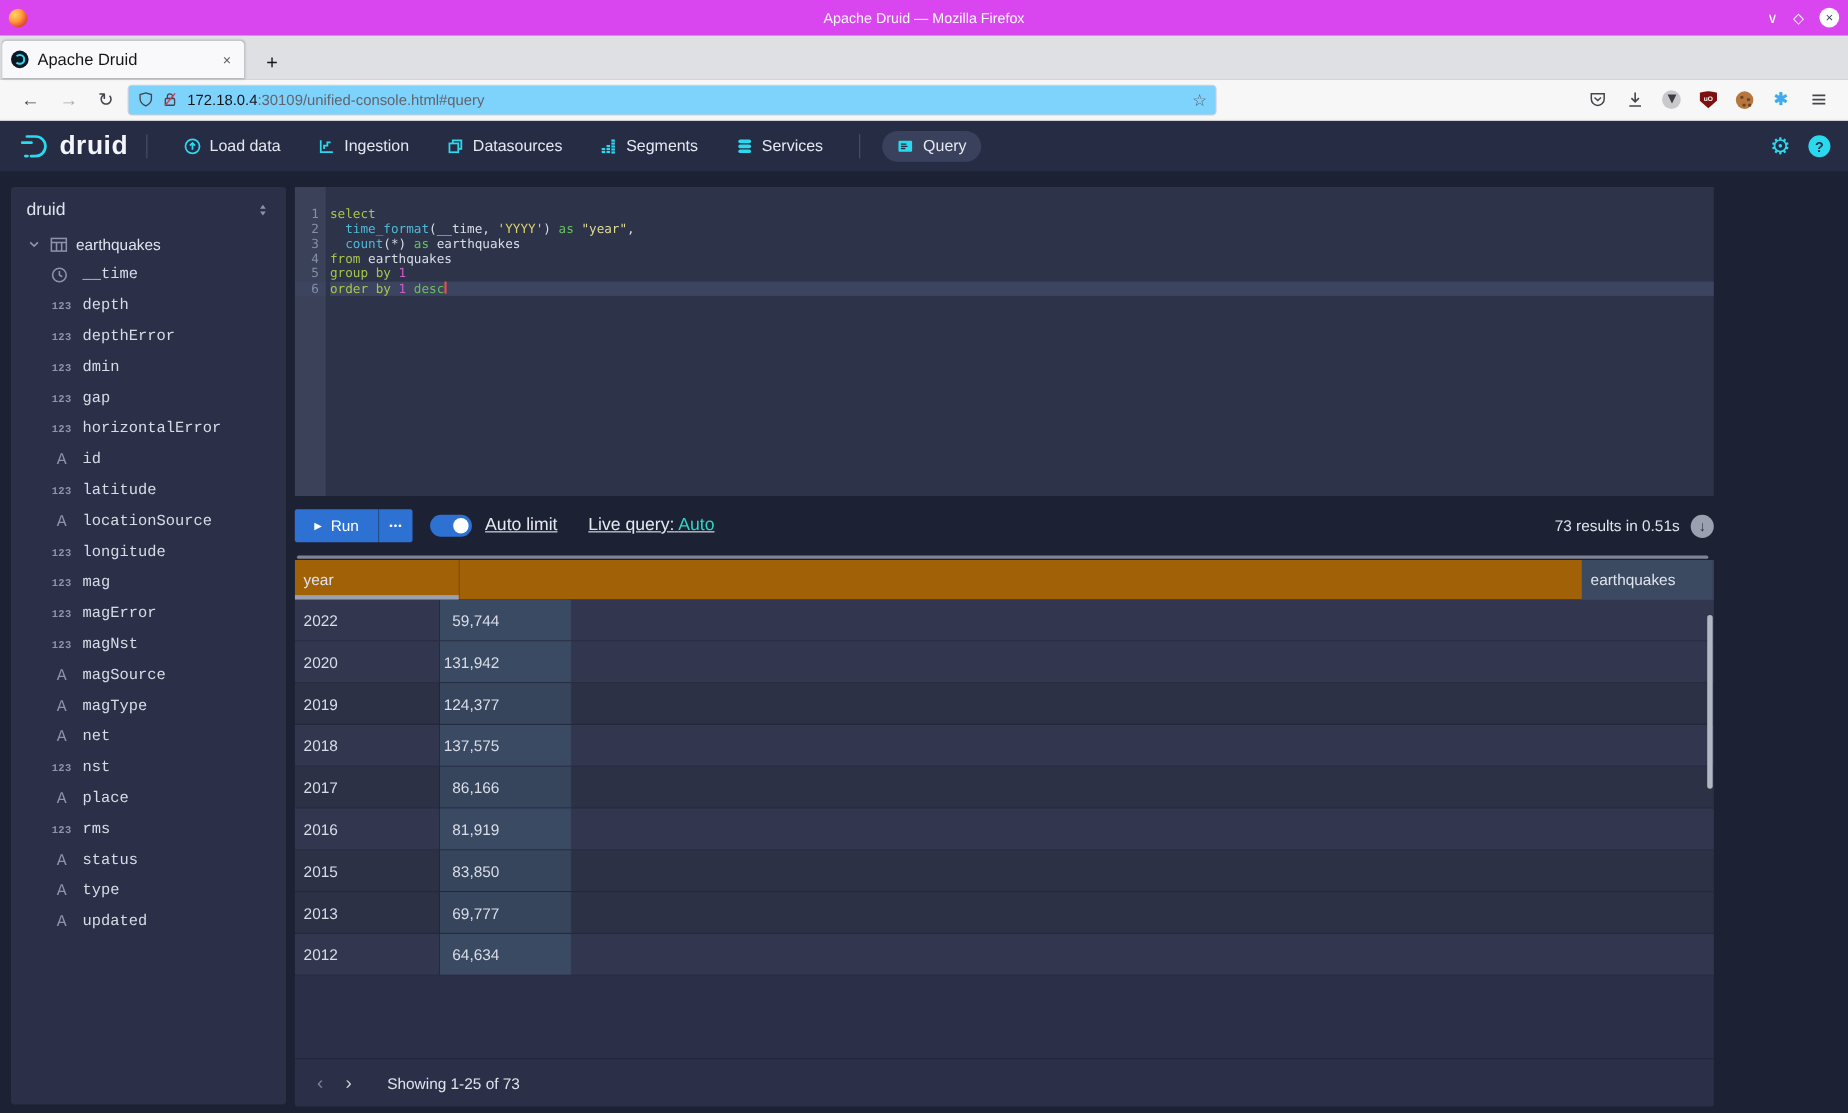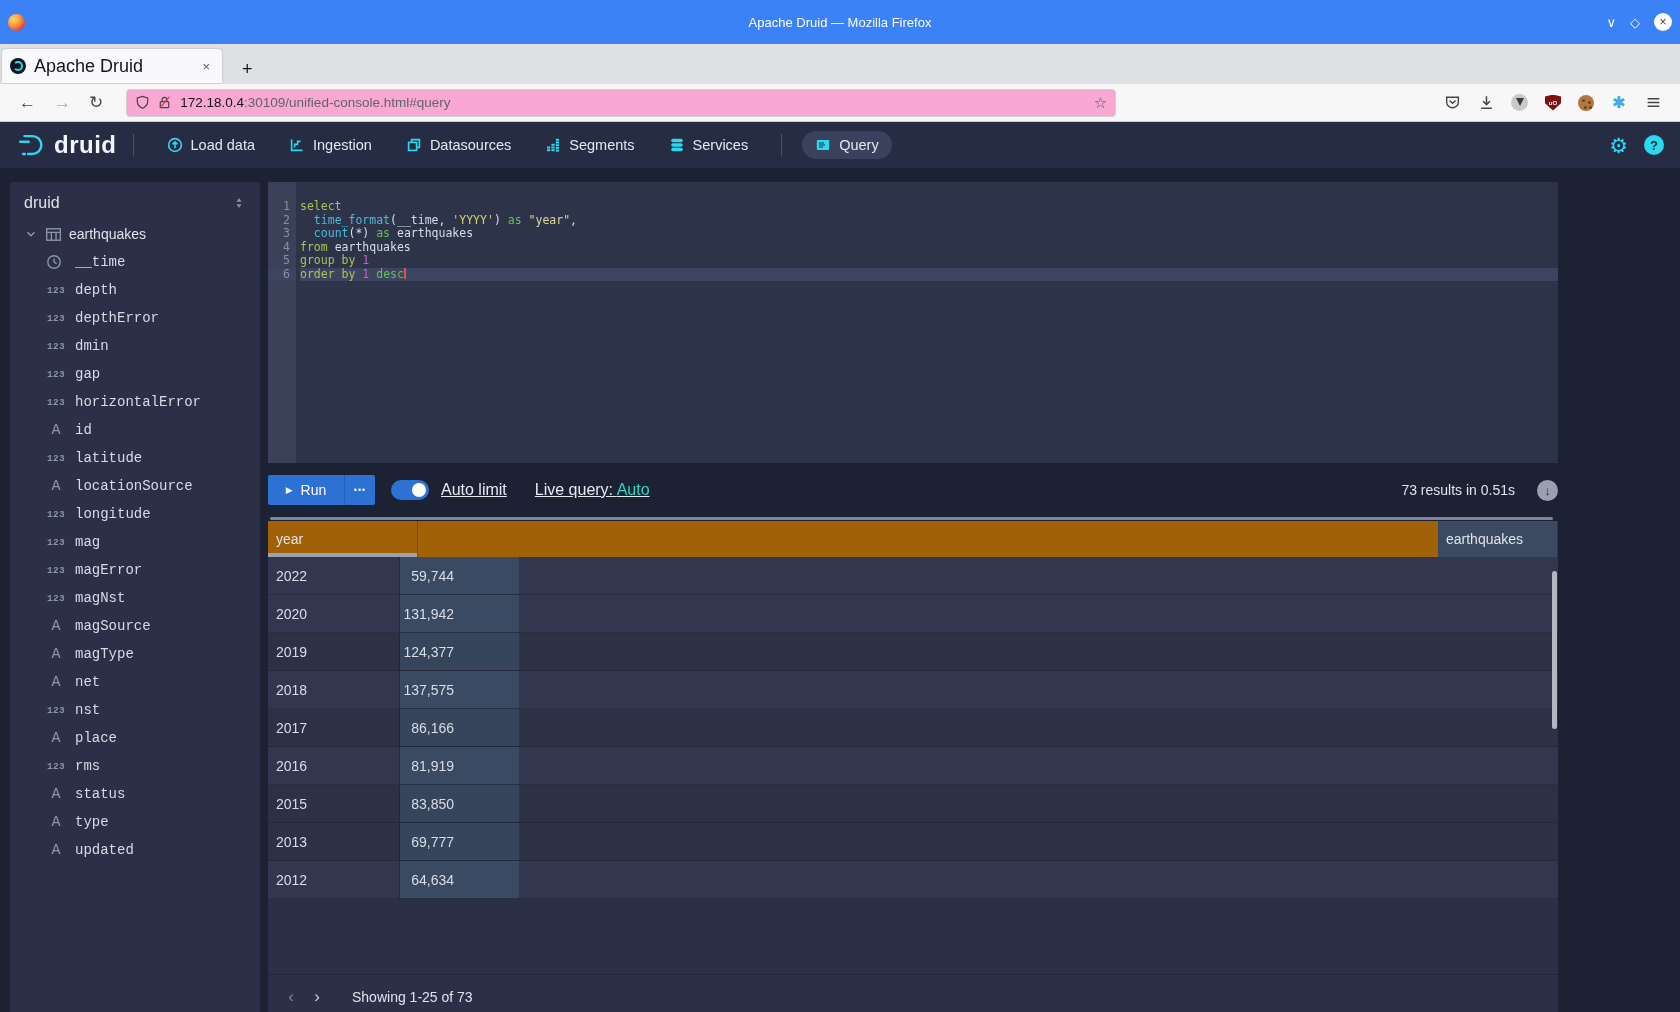--- a/index.html
+++ b/index.html
@@ -7,7 +7,7 @@
   body { background:#1d2134; }
 
   
-  .titlebar { height:44px; background:#3b82f6; display:flex; align-items:center; padding:0 8px; position:relative; }
+  .titlebar { height:32px; background:#d946ef; display:flex; align-items:center; padding:0 8px; position:relative; }
   .ff-logo { width:17px; height:17px; border-radius:50%;
     background:radial-gradient(circle at 32% 30%, #ffd567 0%, #ff9a3c 40%, #e3473a 72%, #b5288a 100%); }
   .win-title { position:absolute; left:0; right:0; text-align:center; color:#fbfbfe; font-size:13px; }

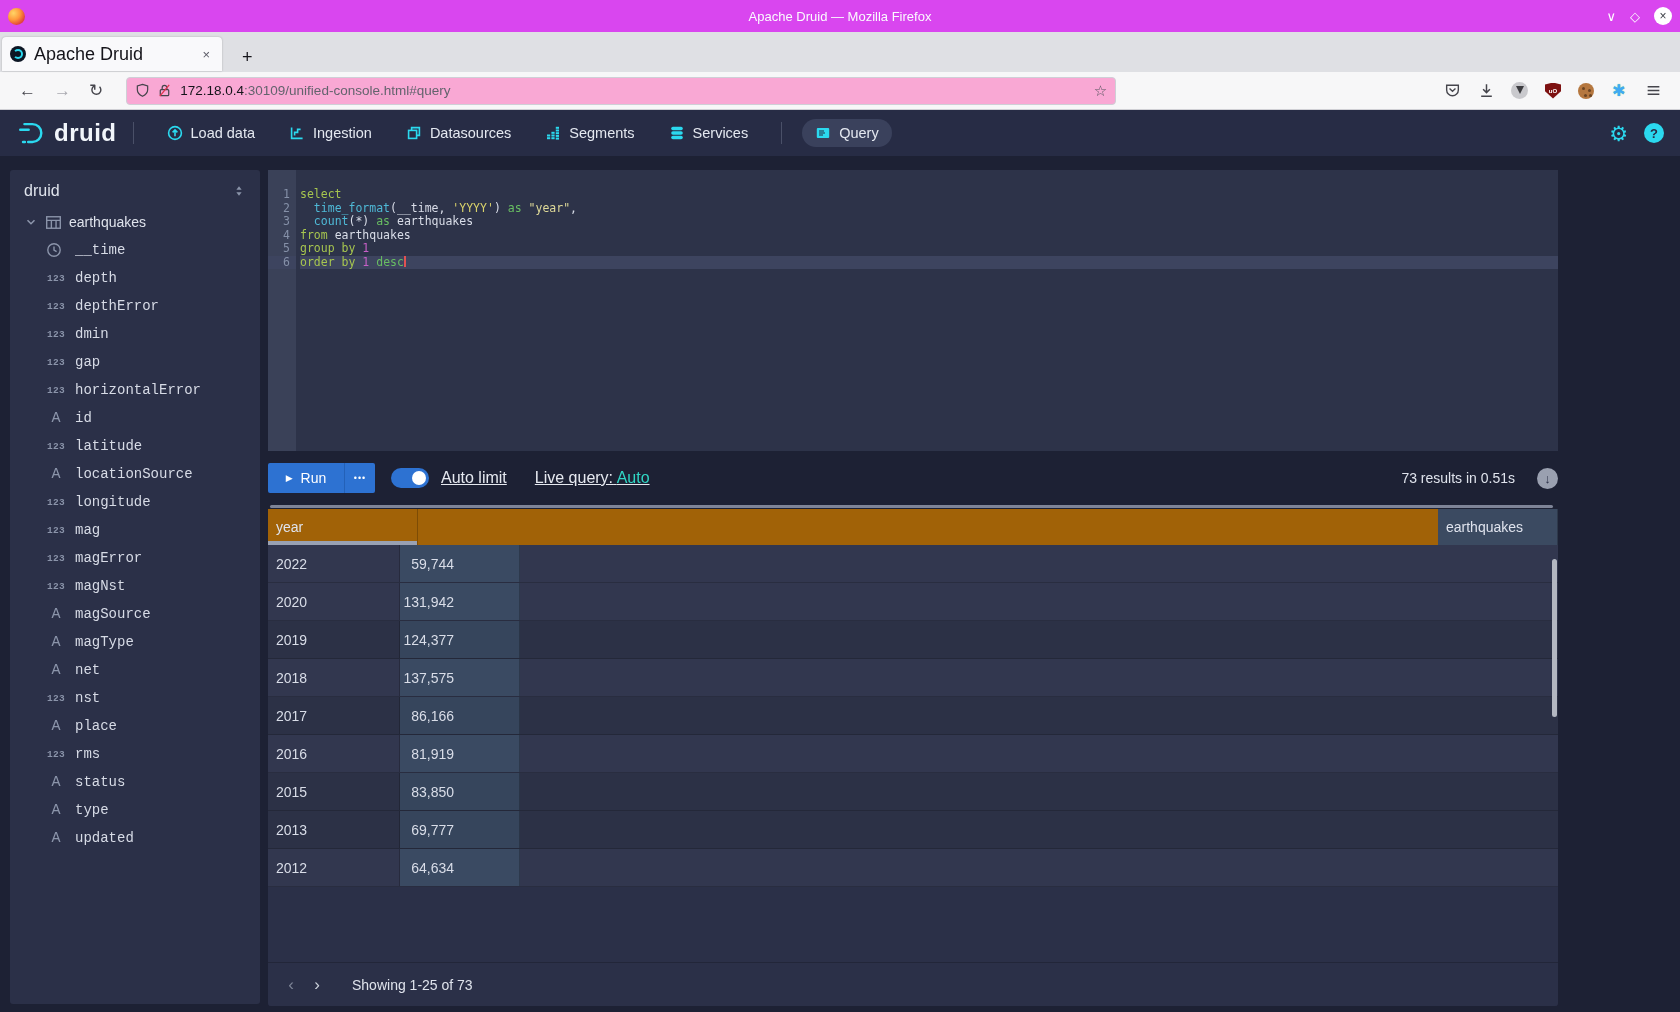--- a/index.html
+++ b/index.html
@@ -21,7 +21,7 @@
     display:flex; align-items:center; padding:0 8px; box-shadow:0 0 2px rgba(0,0,0,.25); }
   .favicon { width:16px; height:16px; border-radius:50%; background:#0d1624; position:relative; flex:none; }
   .favicon::after { content:""; position:absolute; inset:3px; border:2px solid #2bd9ef; border-left-color:transparent; border-radius:50%; }
-  .tab-title { font-size:18px; color:#15141a; margin-left:8px; flex:1; white-space:nowrap; overflow:hidden; }
+  .tab-title { font-size:15px; color:#15141a; margin-left:8px; flex:1; white-space:nowrap; overflow:hidden; }
   .tab-close { color:#5b5b66; font-size:13px; padding:2px 4px; }
   .newtab { color:#15141a; font-size:18px; margin-left:14px; padding:0 6px 4px 6px; }
 

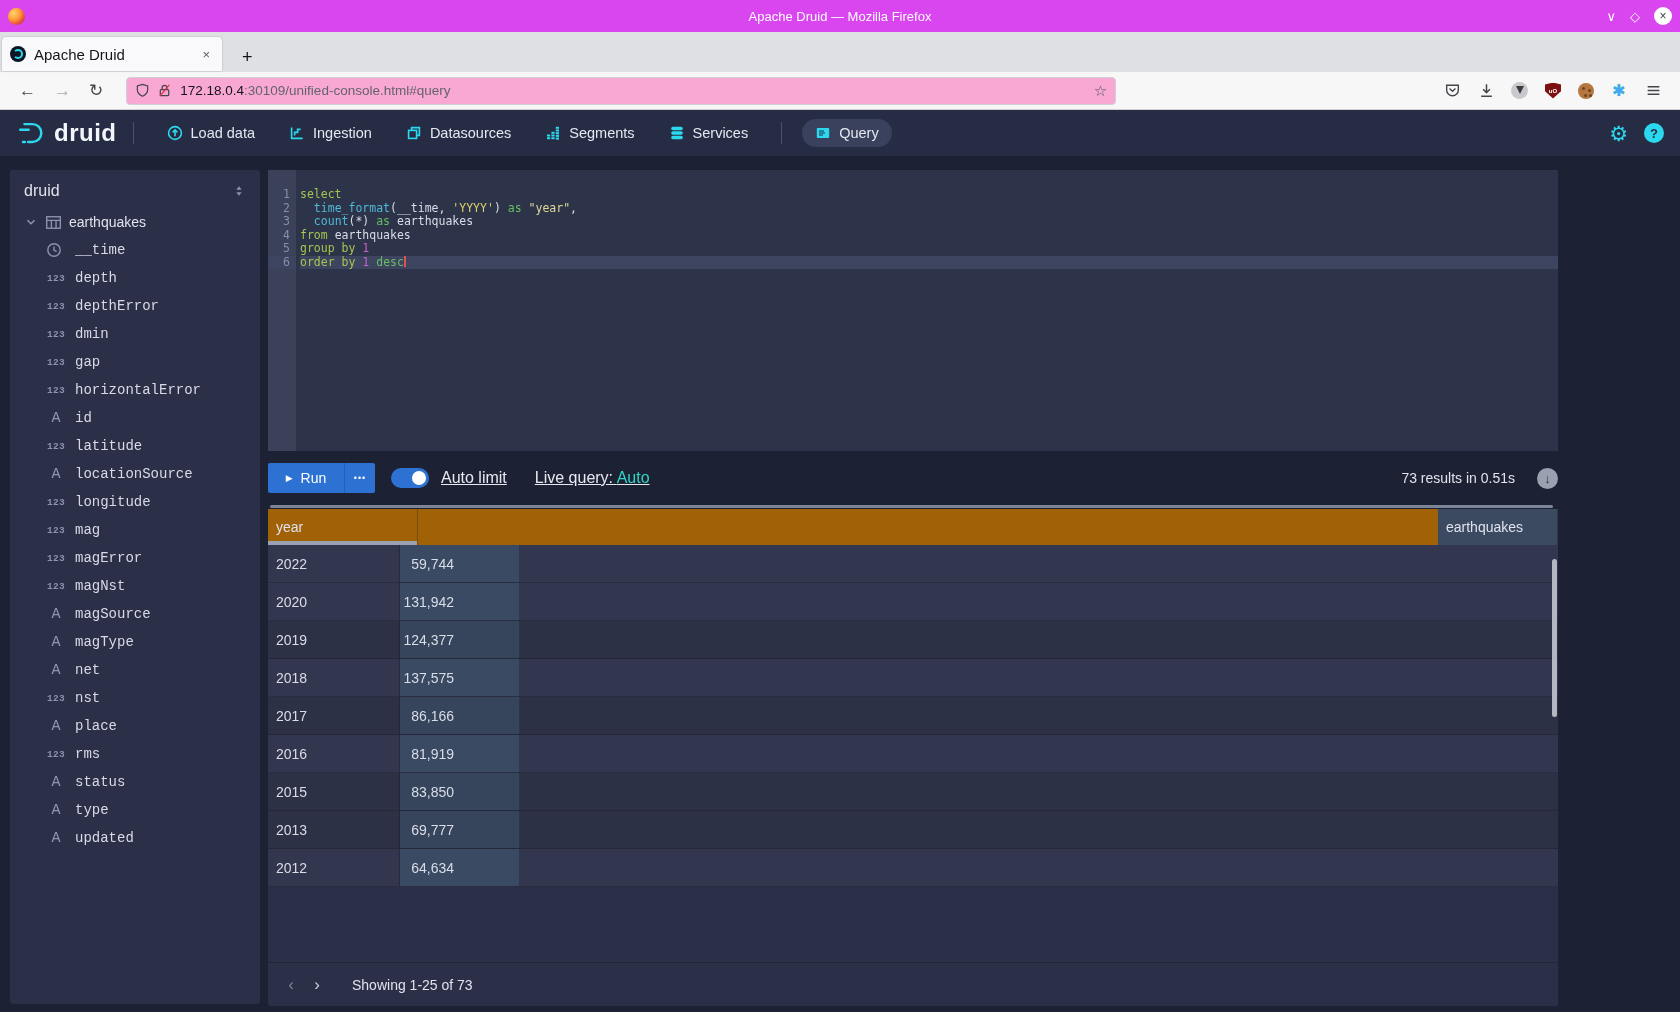--- a/index.html
+++ b/index.html
@@ -28,7 +28,7 @@
   .navbar { height:38px; background:#f7f7f8; border-bottom:1px solid #d0d0d5; display:flex; align-items:center; padding:0 10px; }
   .nav-ico { font-size:17px; color:#45454c; margin:0 9px; line-height:1; }
   .nav-ico.dim { color:#a9a9b0; }
-  .urlbar { margin-left:14px; width:990px; height:28px; background:#f9a8d4; border:1px solid #cfcfd6; border-radius:4px;
+  .urlbar { margin-left:4px; width:990px; height:28px; background:#7dd3fc; border:1px solid #cfcfd6; border-radius:4px;
     display:flex; align-items:center; padding:0 8px; }
   .urlbar svg { flex:none; }
   .url-text { font-size:13.5px; margin-left:8px; flex:1; white-space:nowrap; overflow:hidden; }

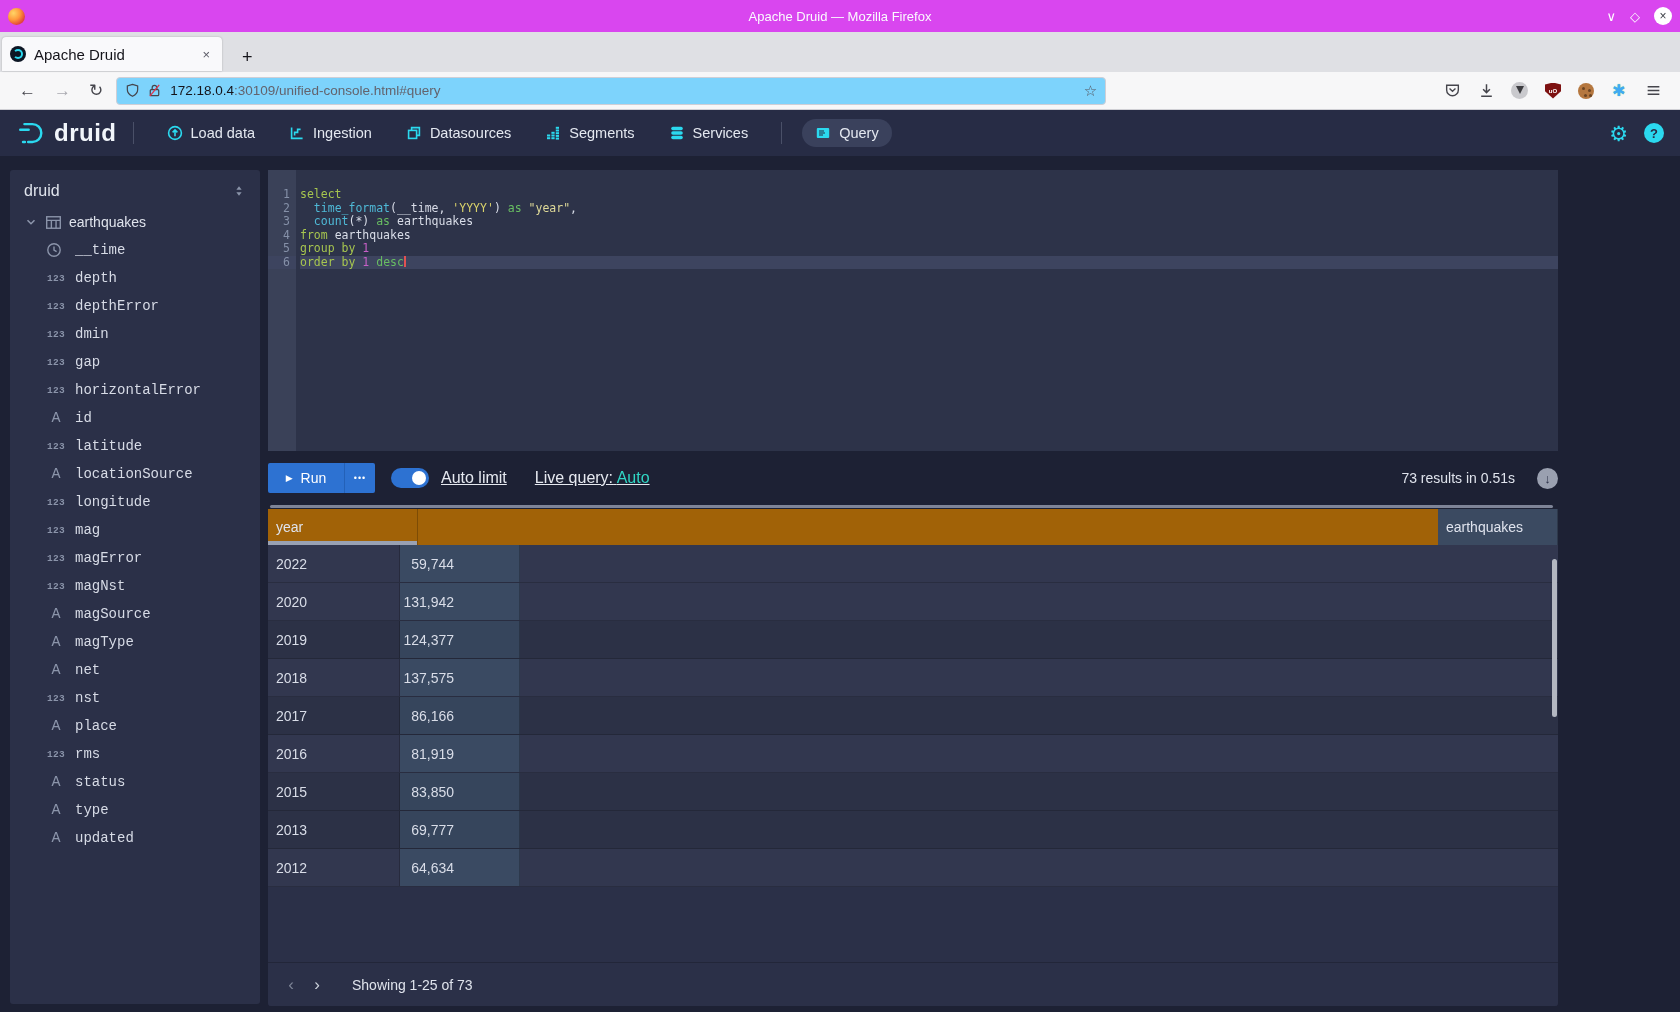--- a/index.html
+++ b/index.html
@@ -109,7 +109,7 @@
   .rb-label { color:#e6e9f0; font-size:16px; margin-left:12px;text-decoration:underline; }
   .live { margin-left:28px; }
   .live-val { color:#30d6c5; }
-  .rb-right { margin-left:auto; display:flex; align-items:center; gap:22px; }
+  .rb-right { margin-left:auto; display:flex; align-items:center; gap:10px; }
   .summary { color:#dfe3ec; font-size:14px; }
   .dl-circle { width:21px; height:21px; border-radius:50%; background:#9aa0b0; color:#2b3048; font-weight:bold;
     font-size:13px; display:flex; align-items:center; justify-content:center; }

